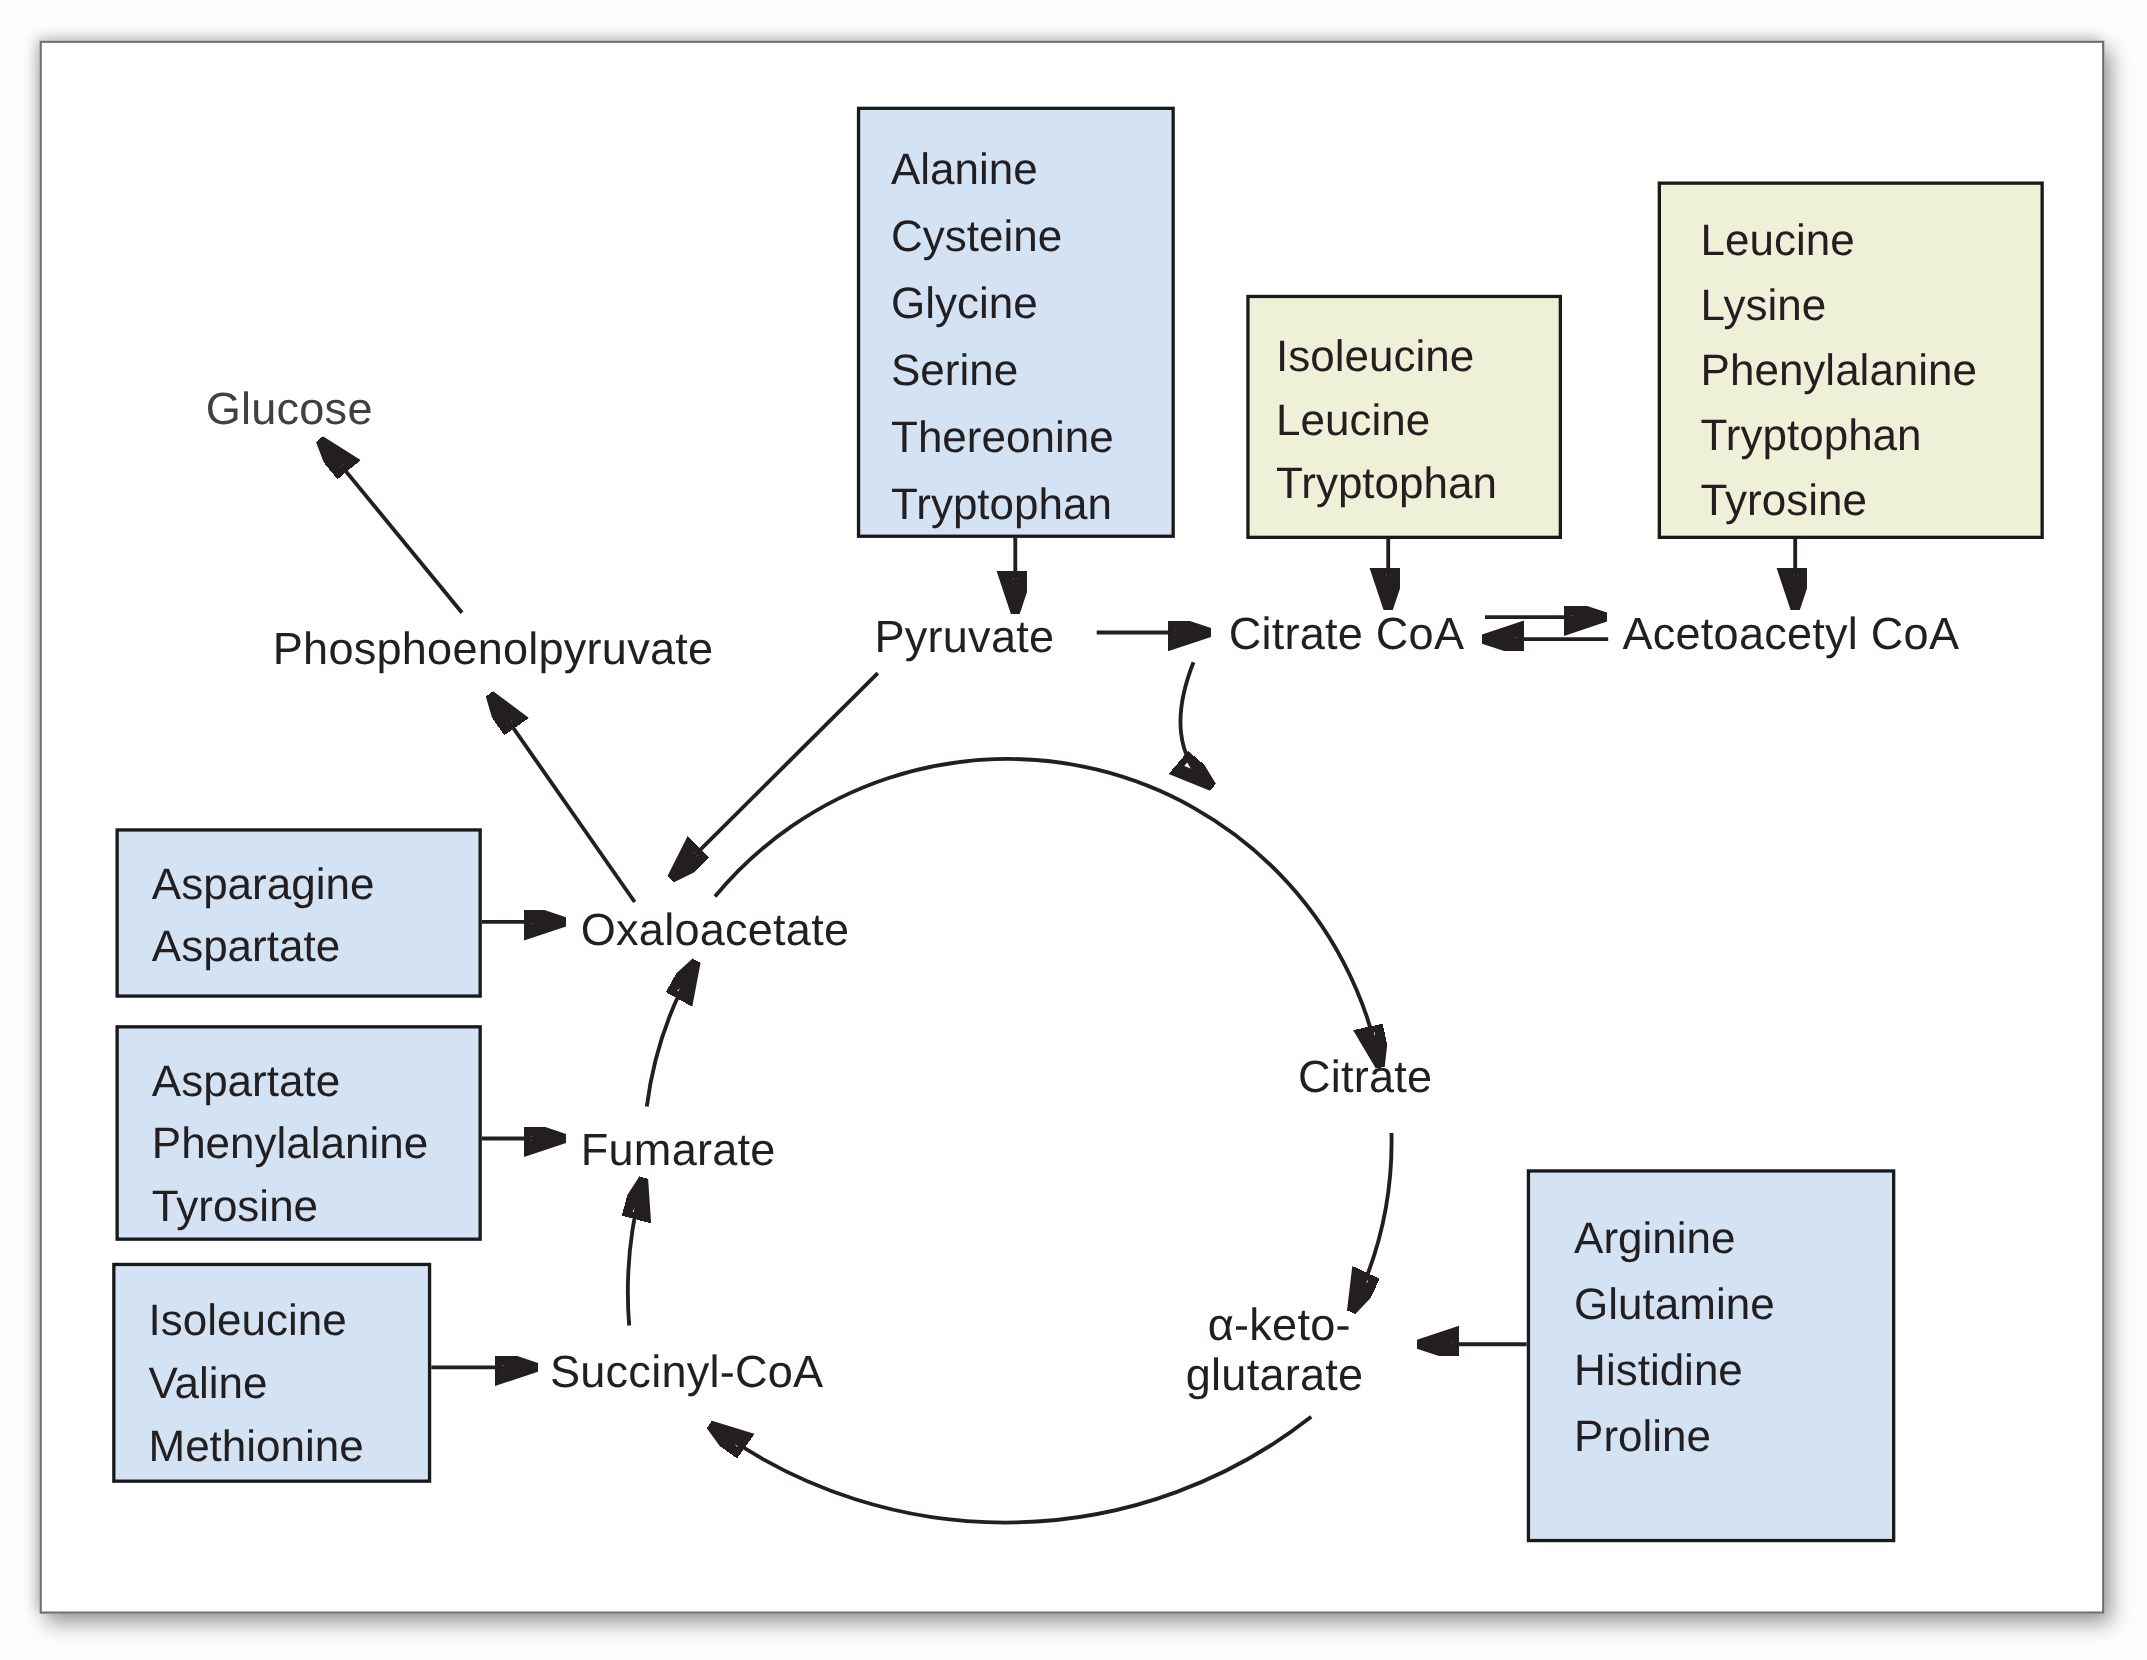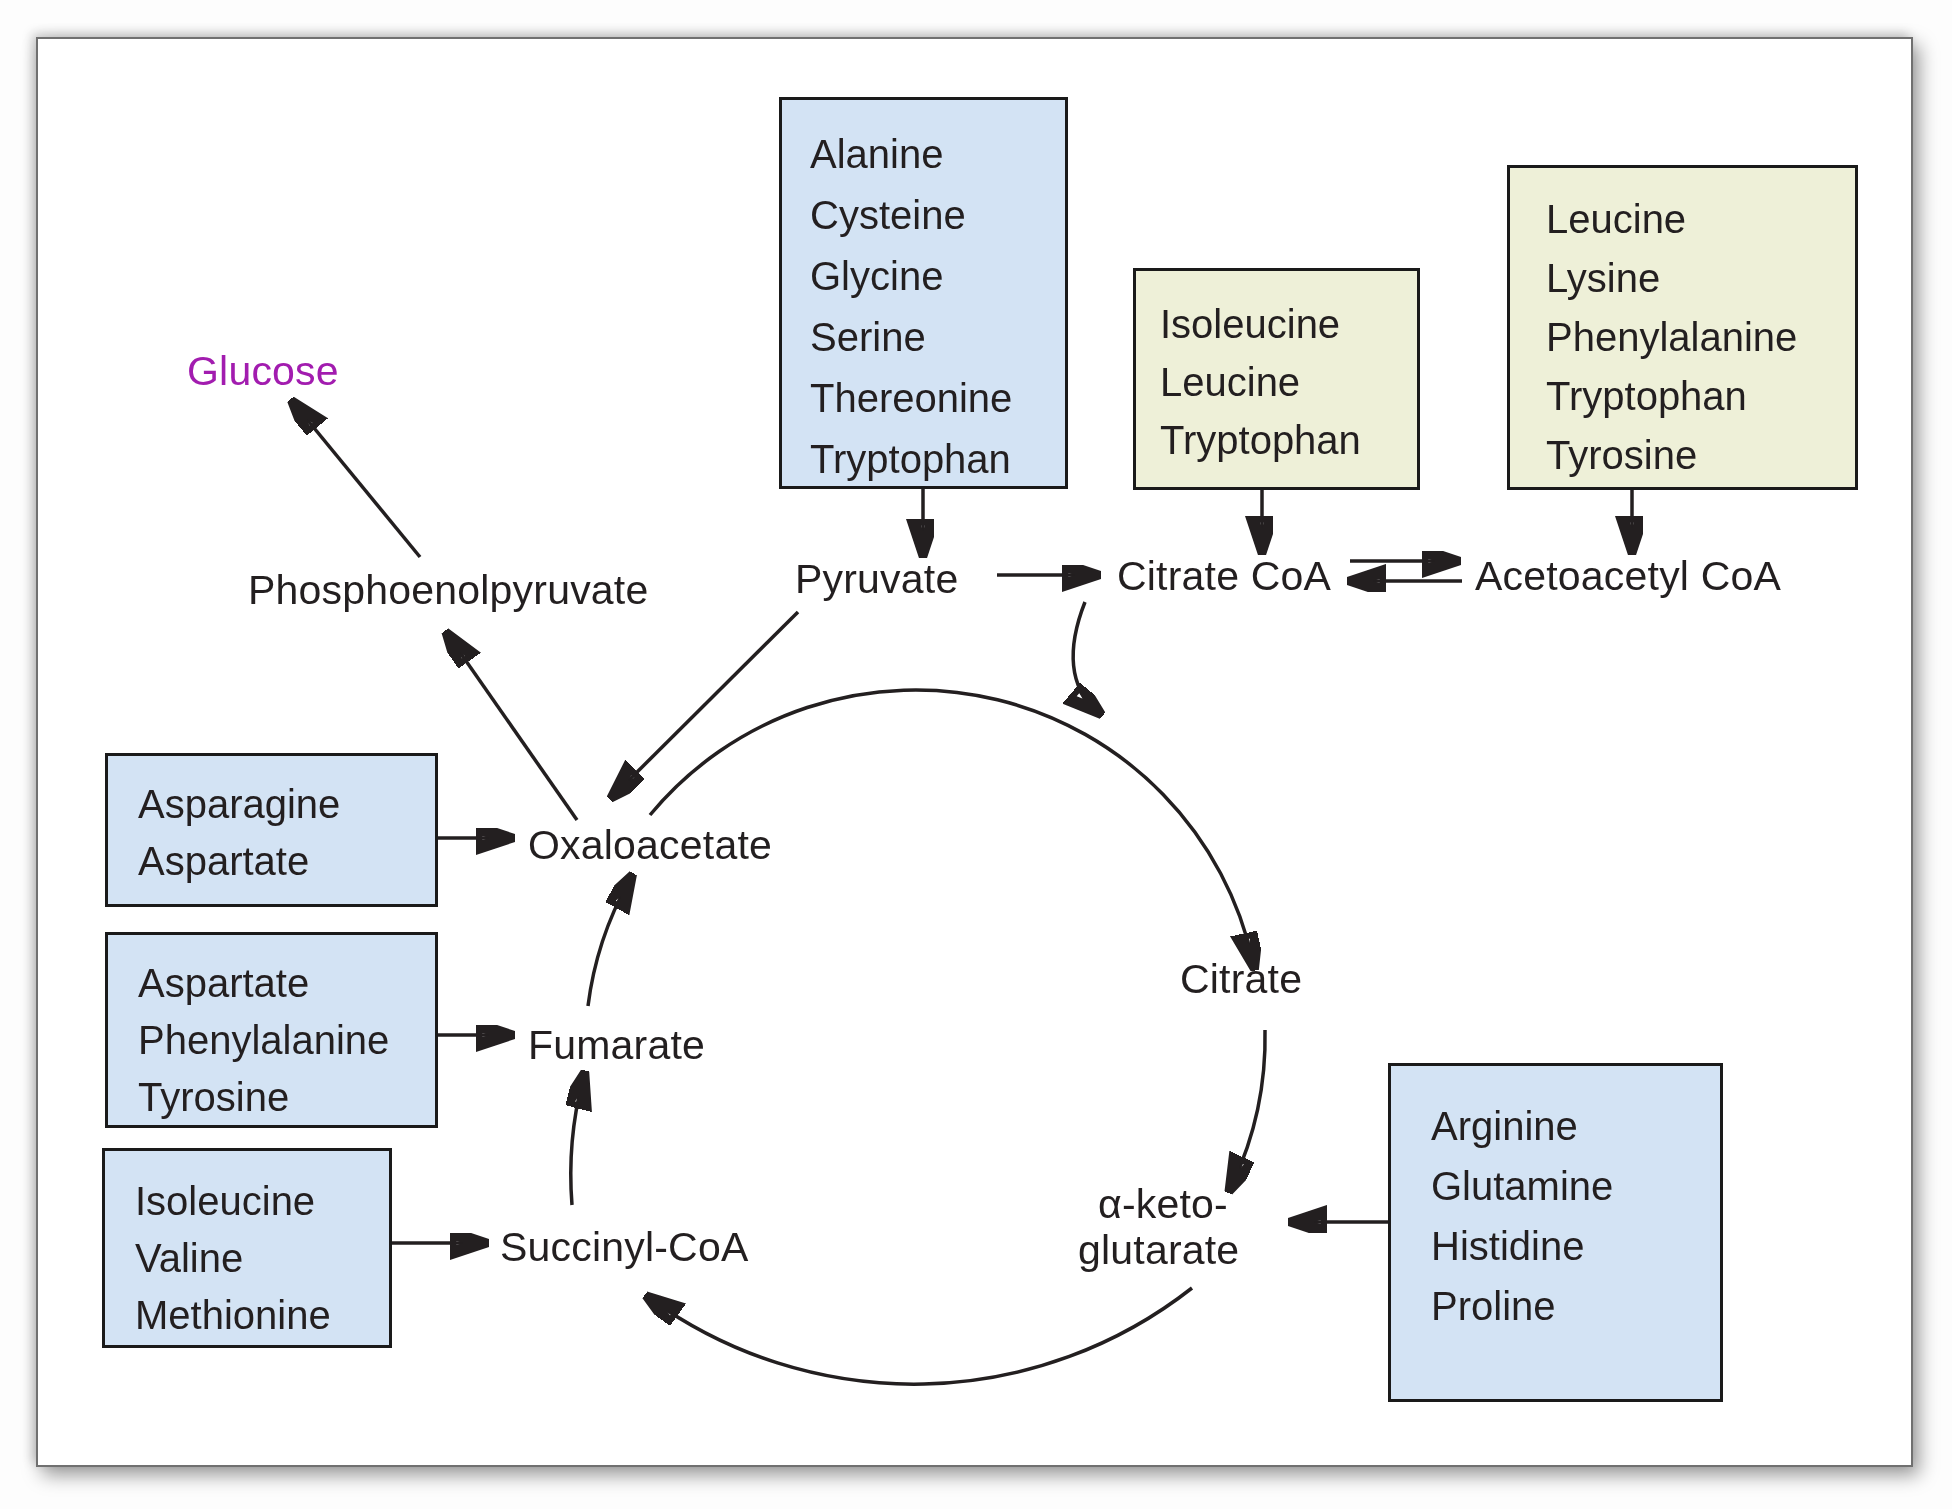--- a/index.html
+++ b/index.html
@@ -11,7 +11,7 @@
   svg.arrows{position:absolute;left:0;top:0;width:1952px;height:1509px;pointer-events:none;}
   svg.arrows path, svg.arrows line{stroke:#231f20;stroke-width:3.5;fill:none;}
   .node{position:absolute;font-size:41px;letter-spacing:0.2px;white-space:nowrap;}
-  .node.red{color:#a21caf;}
+  .node.red{color:#404040;}
   .abox{position:absolute;border:3px solid #1a1a1a;box-sizing:border-box;font-size:40px;line-height:59px;}
   .abox.blue{background:#d3e3f4;}
   .abox.olive{background:#eef0d8;}

